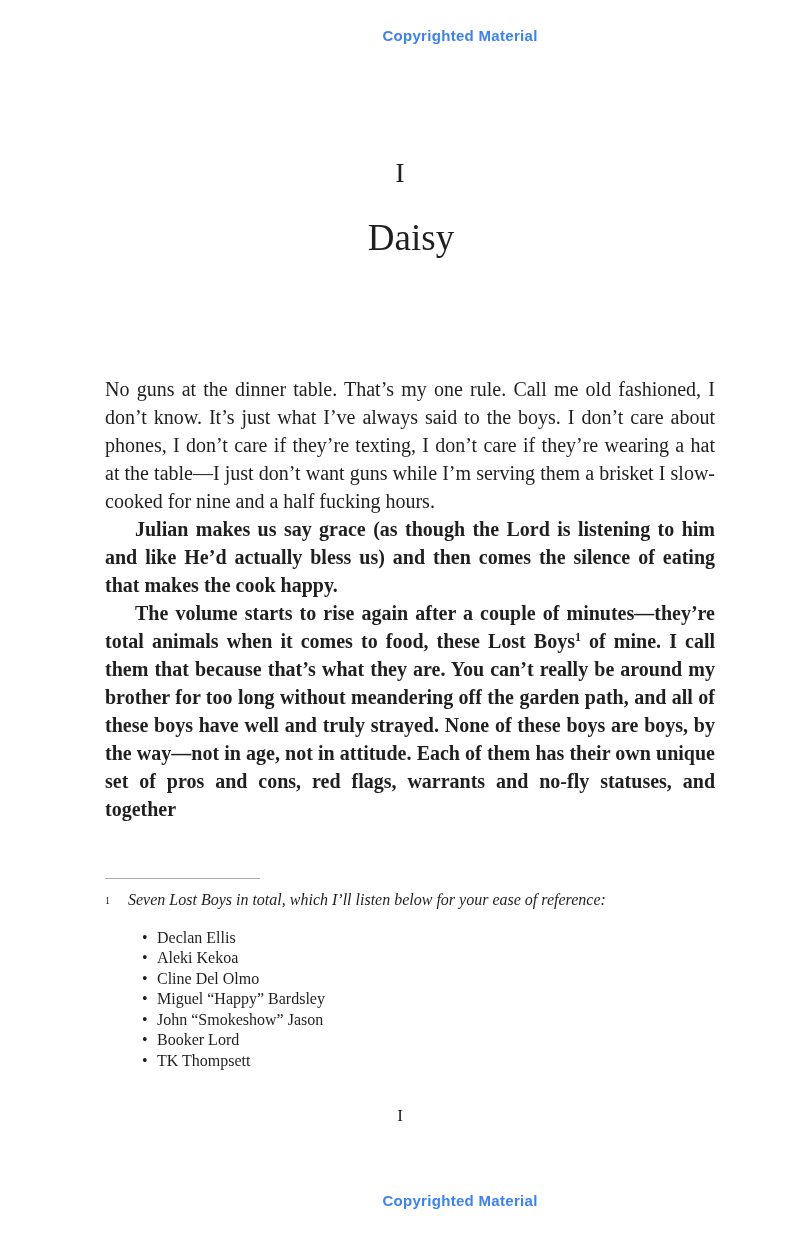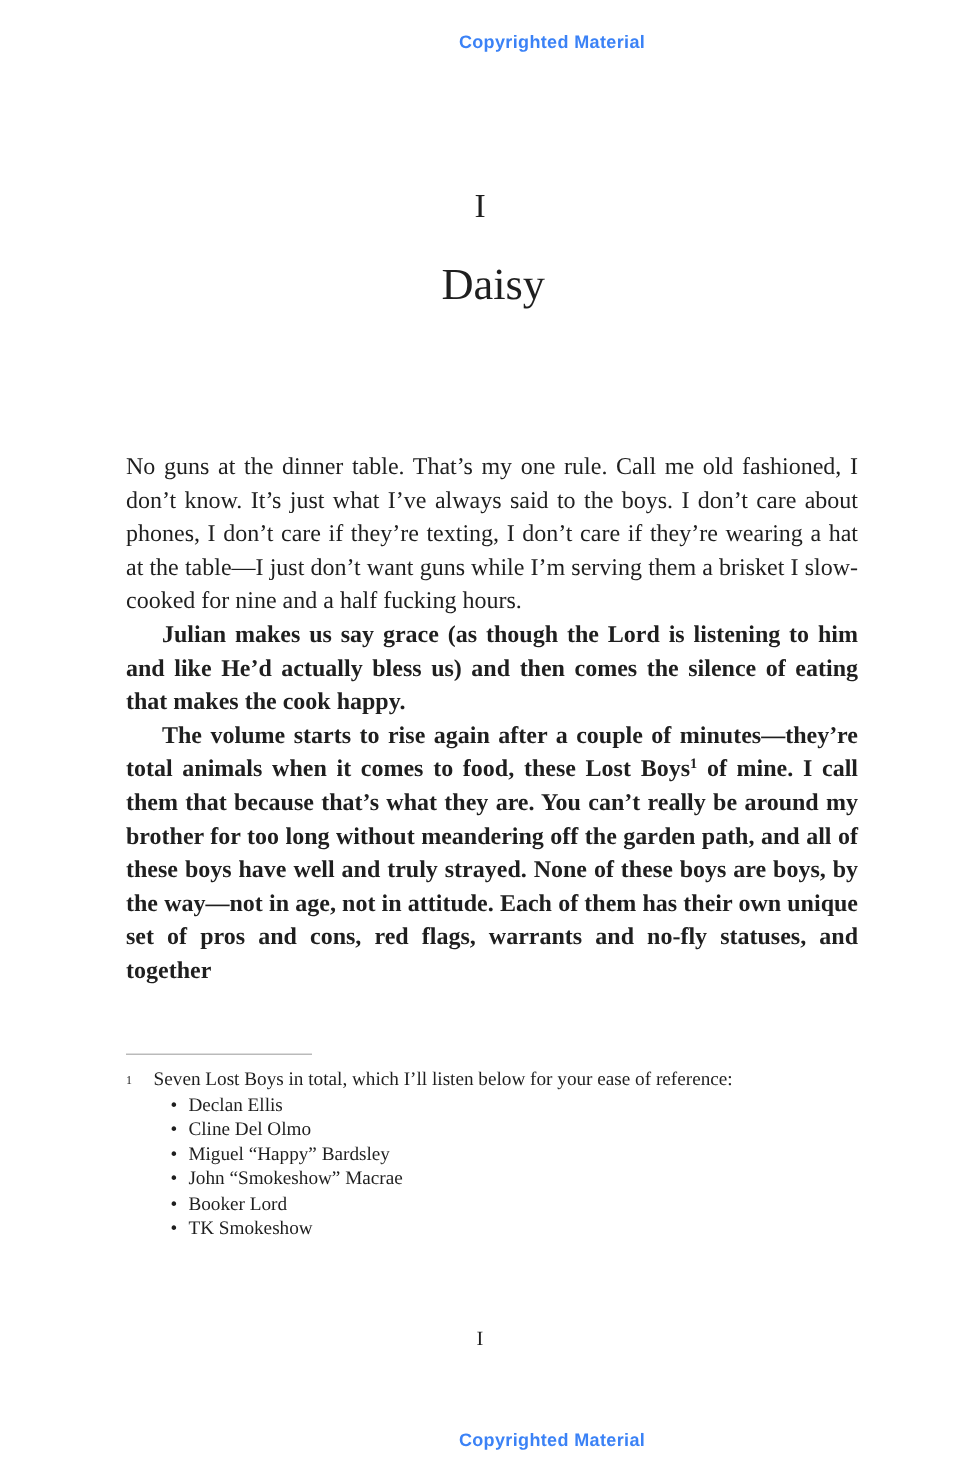--- a/index.html
+++ b/index.html
@@ -98,6 +98,7 @@
     flex: 1;
     text-align: justify;
     hyphens: manual;
+    font-style: italic;
   }
   .fn-list {
     list-style: none;

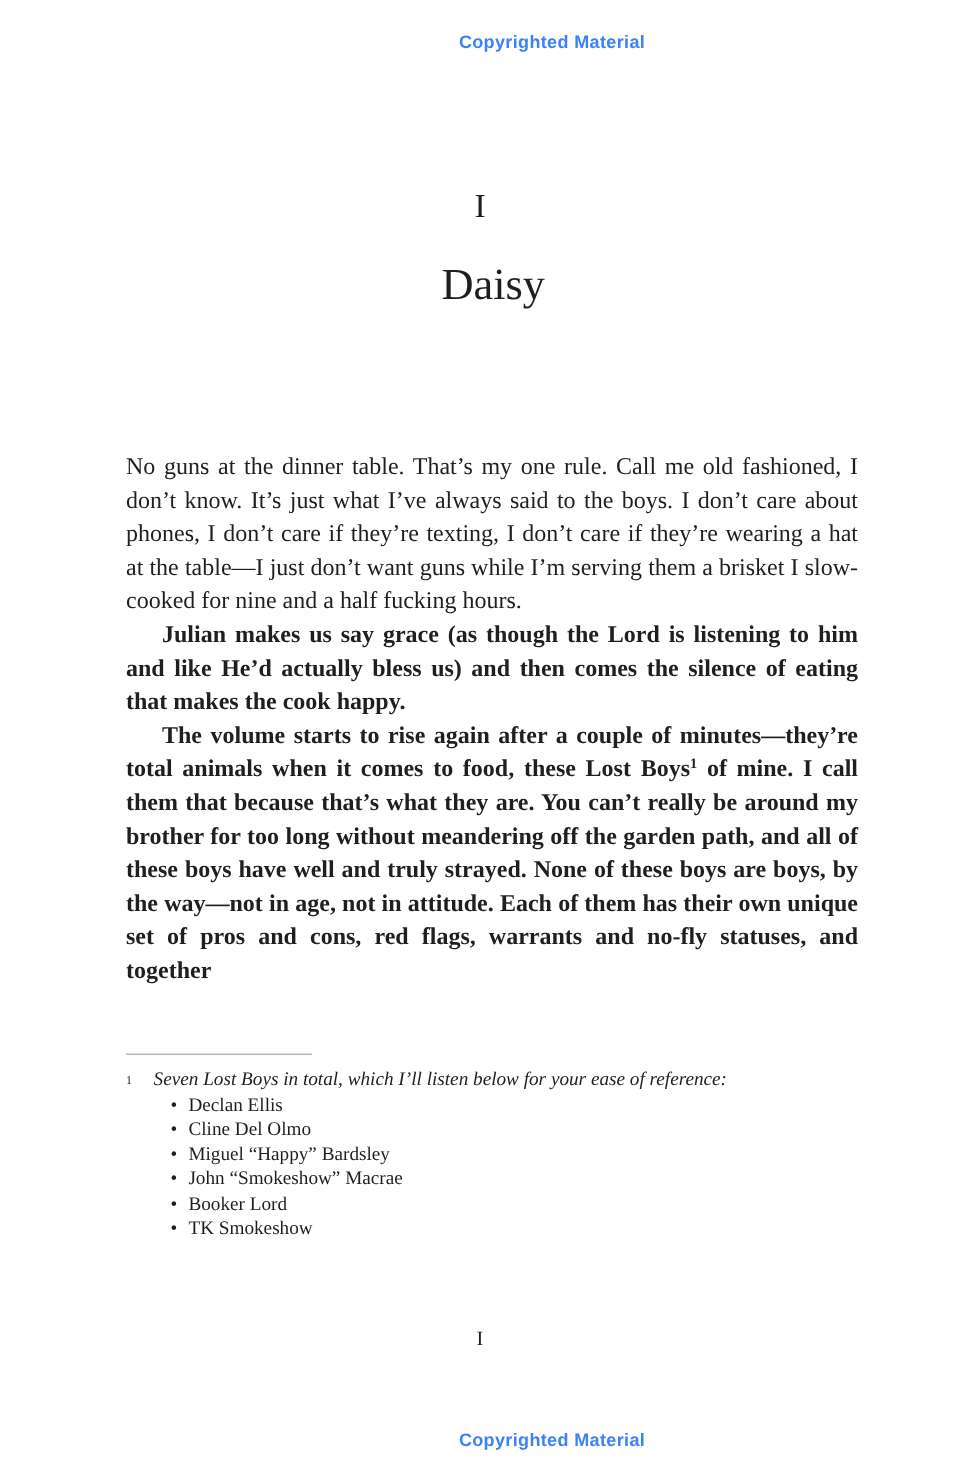--- a/index.html
+++ b/index.html
@@ -102,7 +102,7 @@
   }
   .fn-list {
     list-style: none;
-    margin: 0;
+    margin: 16px;
     padding: 0;
     margin-left: 37px;
     font-family: Liberation Serif, serif;

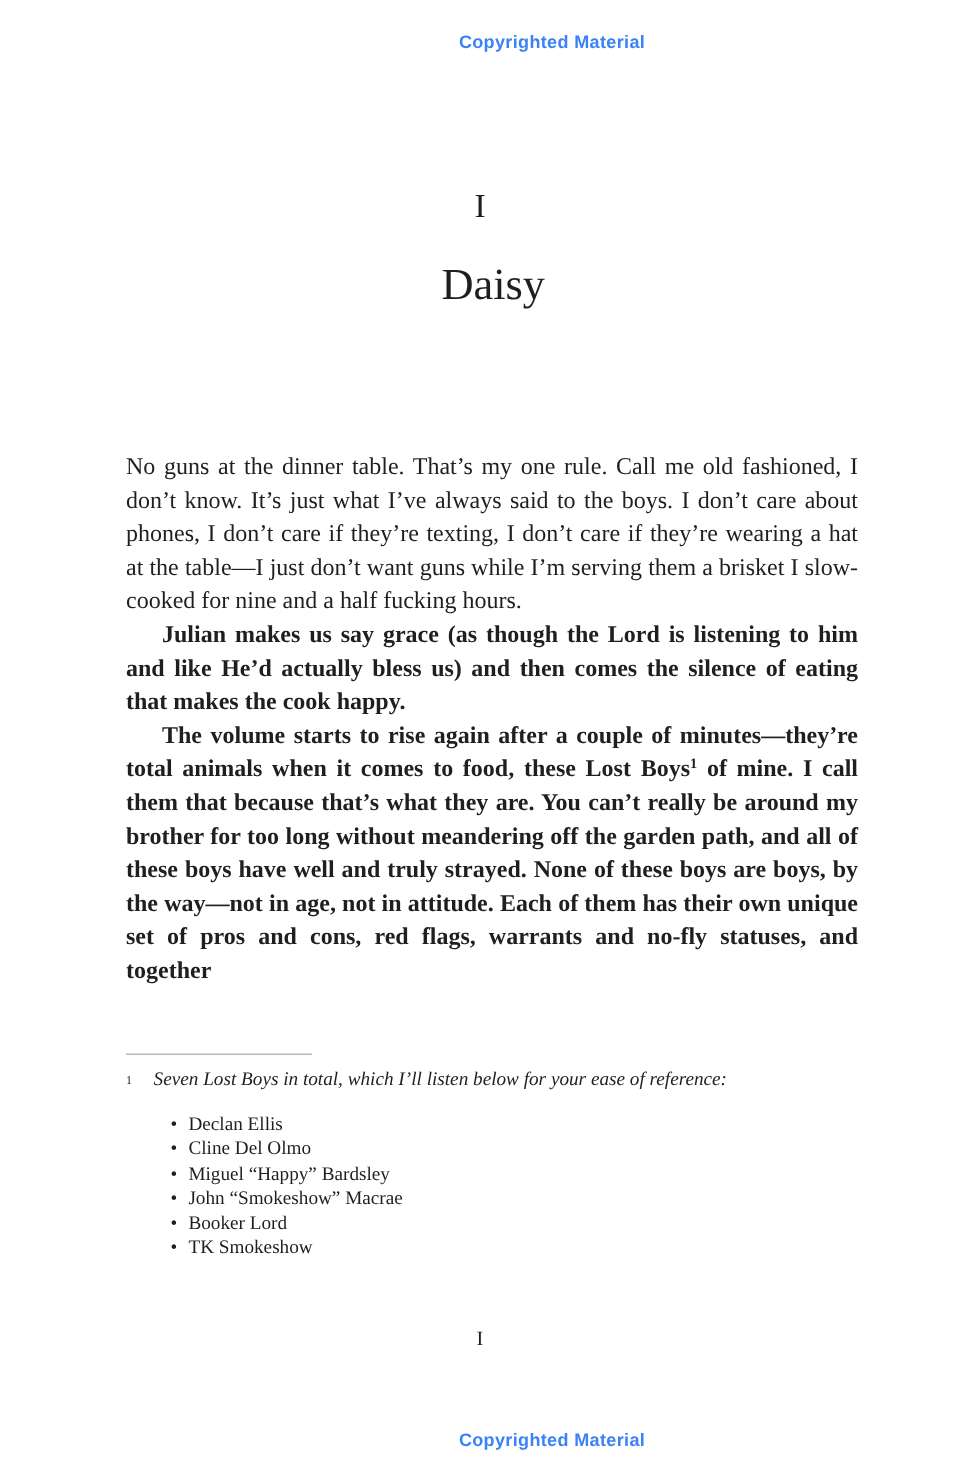--- a/index.html
+++ b/index.html
@@ -149,6 +149,7 @@
     </div>
     <ul class="fn-list">
       <li>Declan Ellis</li>
+      <li>Aleki Kekoa</li>
       <li>Cline Del Olmo</li>
       <li>Miguel “Happy” Bardsley</li>
       <li>John “Smokeshow” Macrae</li>

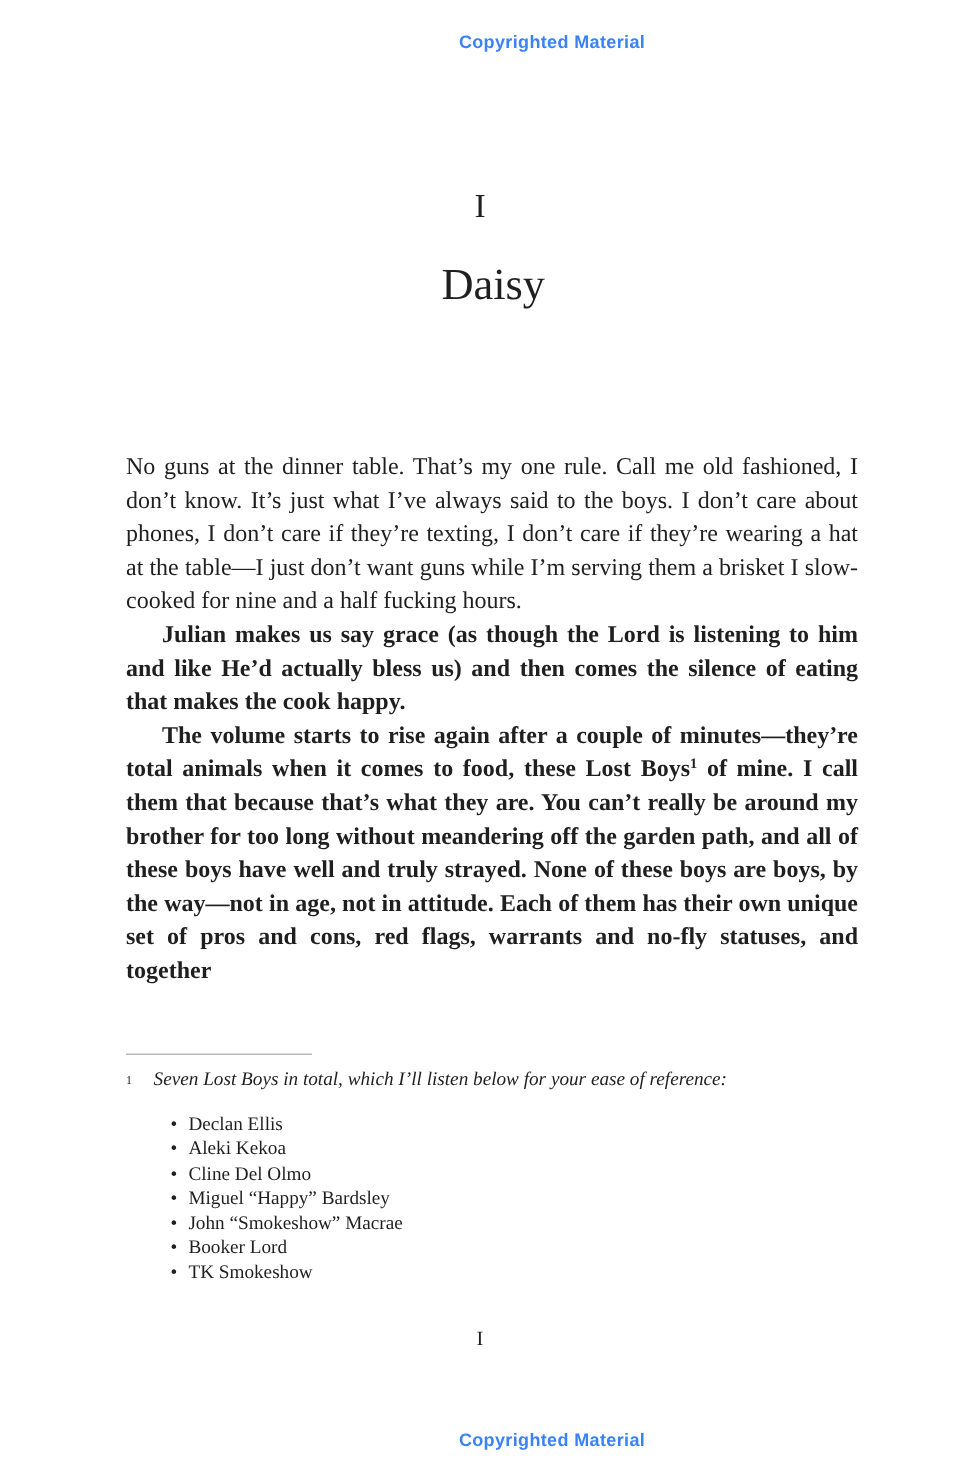--- a/index.html
+++ b/index.html
@@ -152,7 +152,7 @@
       <li>Aleki Kekoa</li>
       <li>Cline Del Olmo</li>
       <li>Miguel “Happy” Bardsley</li>
-      <li>John “Smokeshow” Macrae</li>
+      <li>John “Smokeshow” Jason</li>
       <li>Booker Lord</li>
       <li>TK Smokeshow</li>
     </ul>

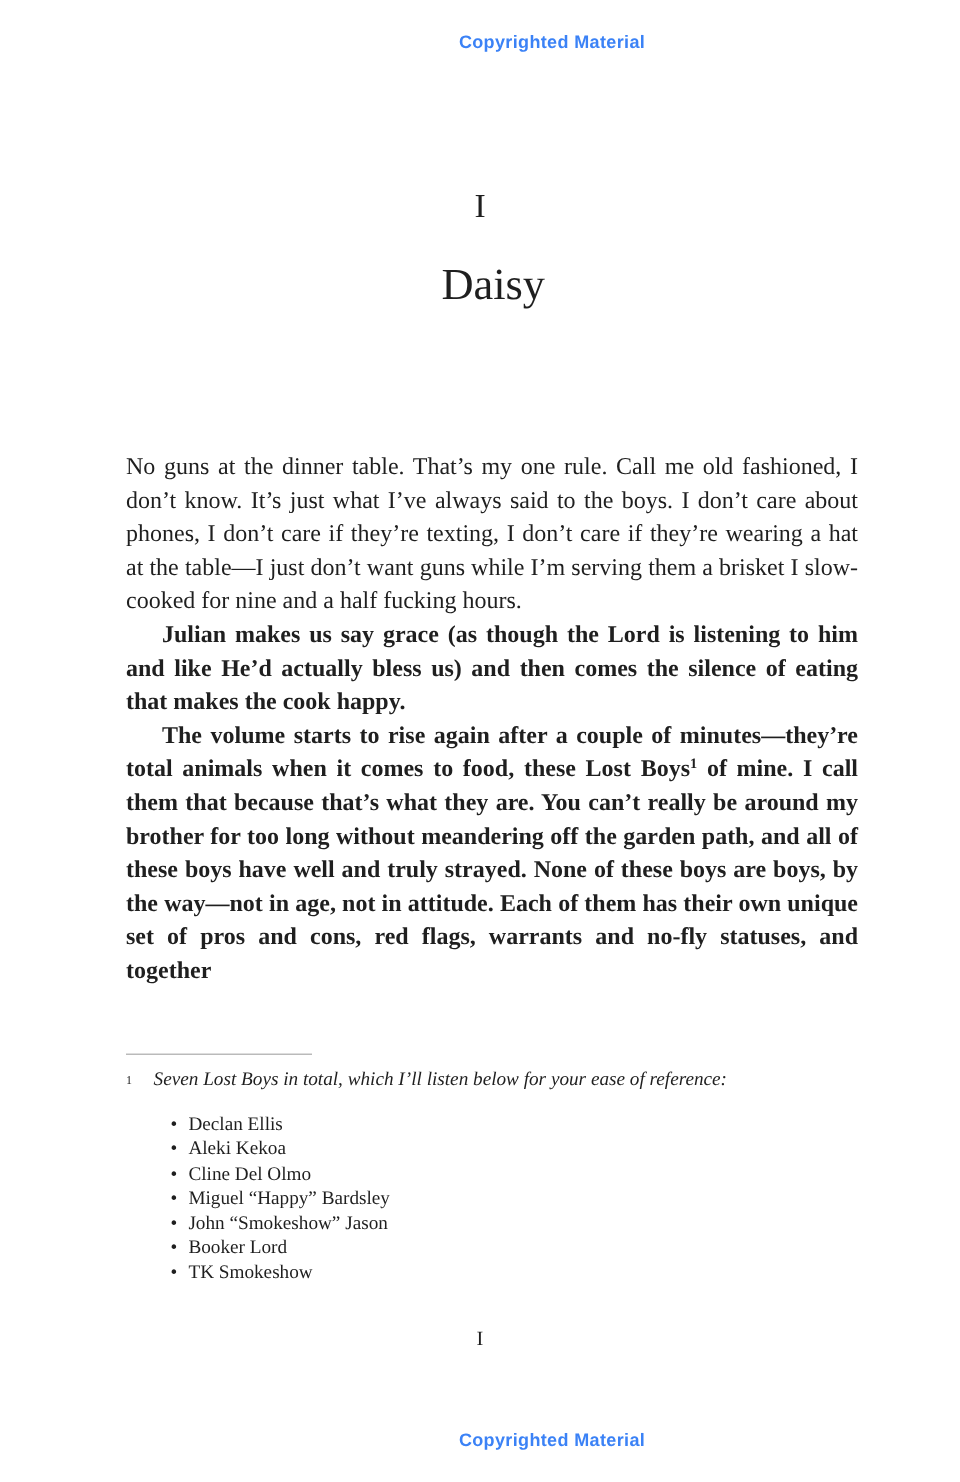--- a/index.html
+++ b/index.html
@@ -154,7 +154,7 @@
       <li>Miguel “Happy” Bardsley</li>
       <li>John “Smokeshow” Jason</li>
       <li>Booker Lord</li>
-      <li>TK Smokeshow</li>
+      <li>TK Thompsett</li>
     </ul>
   </div>
 

